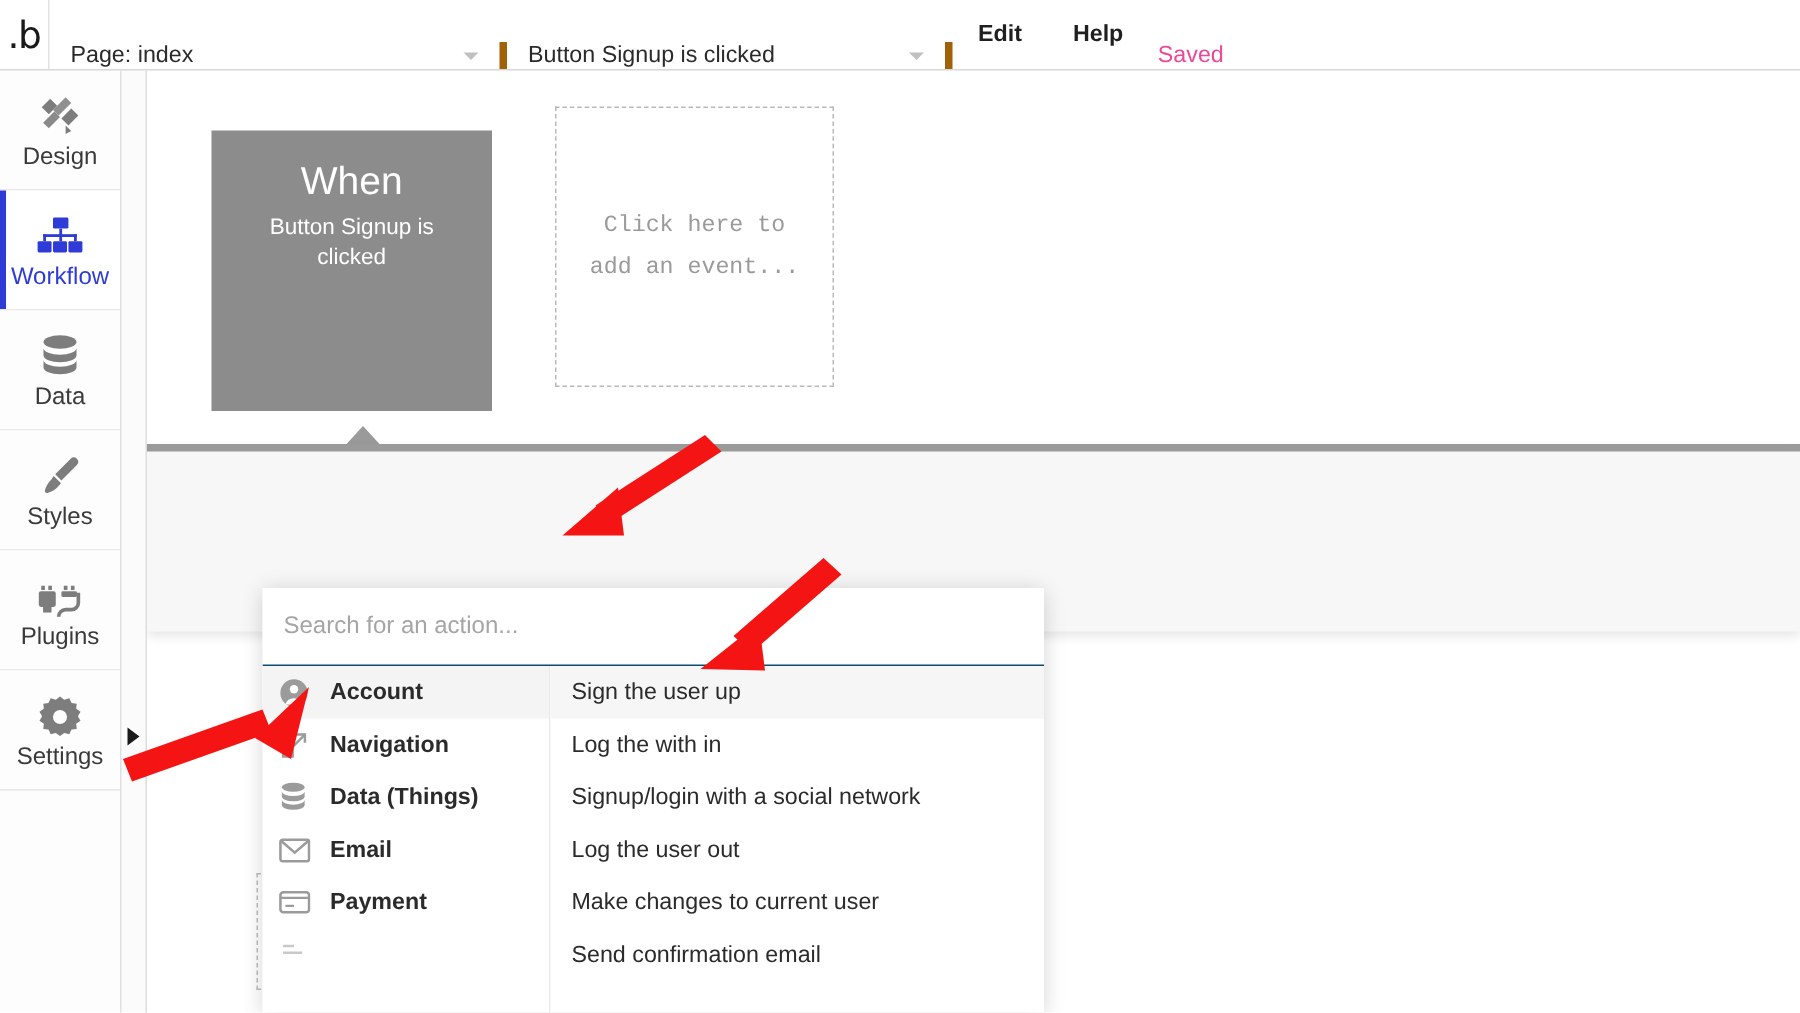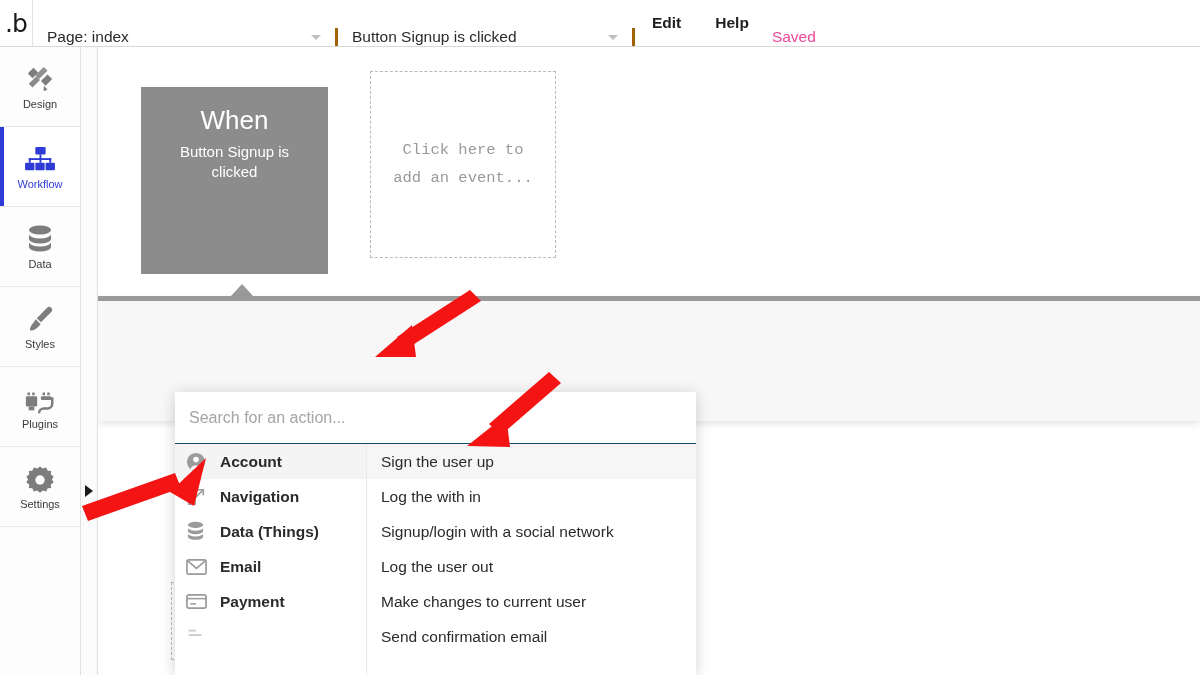--- a/index.html
+++ b/index.html
@@ -47,7 +47,7 @@
   .topbar-select {
     display: flex;
     align-items: center;
-    border-right: 3px solid #a16207;
+    border-right: 5px solid #a16207;
     position: relative;
     flex: none;
     box-sizing: border-box;

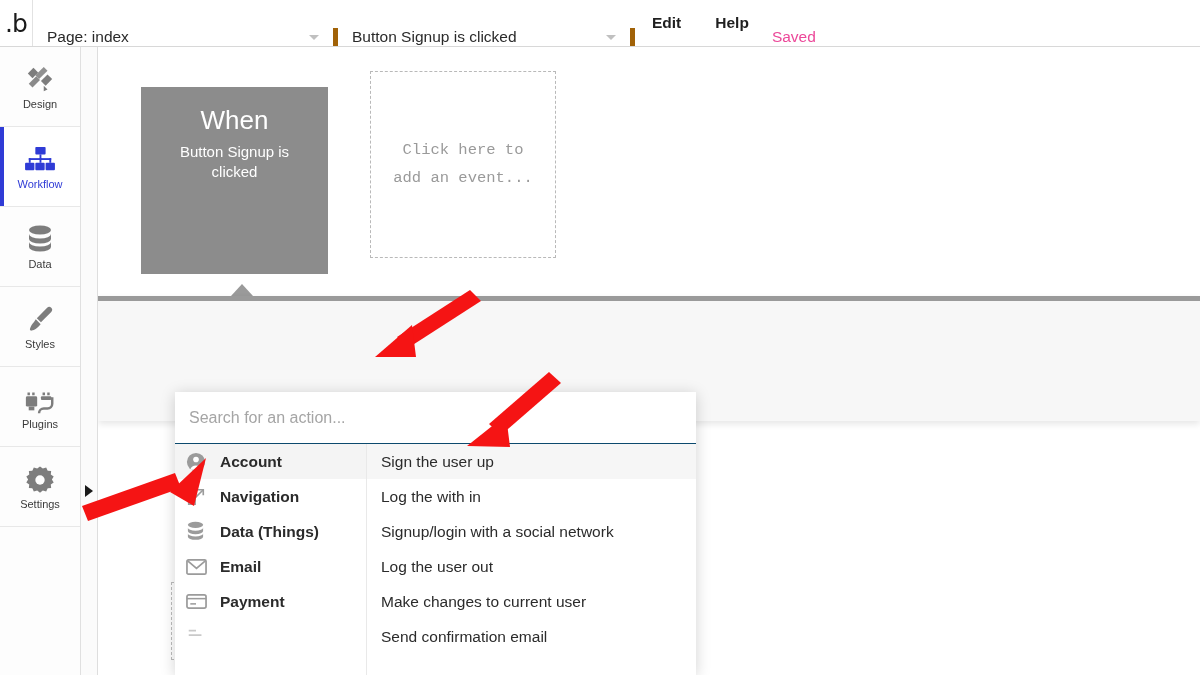--- a/index.html
+++ b/index.html
@@ -116,7 +116,7 @@
     margin-bottom: 2px;
   }
   .side-label {
-    font-size: 11px;
+    font-size: 16px;
     color: #3a3a3a;
     line-height: 1;
   }

